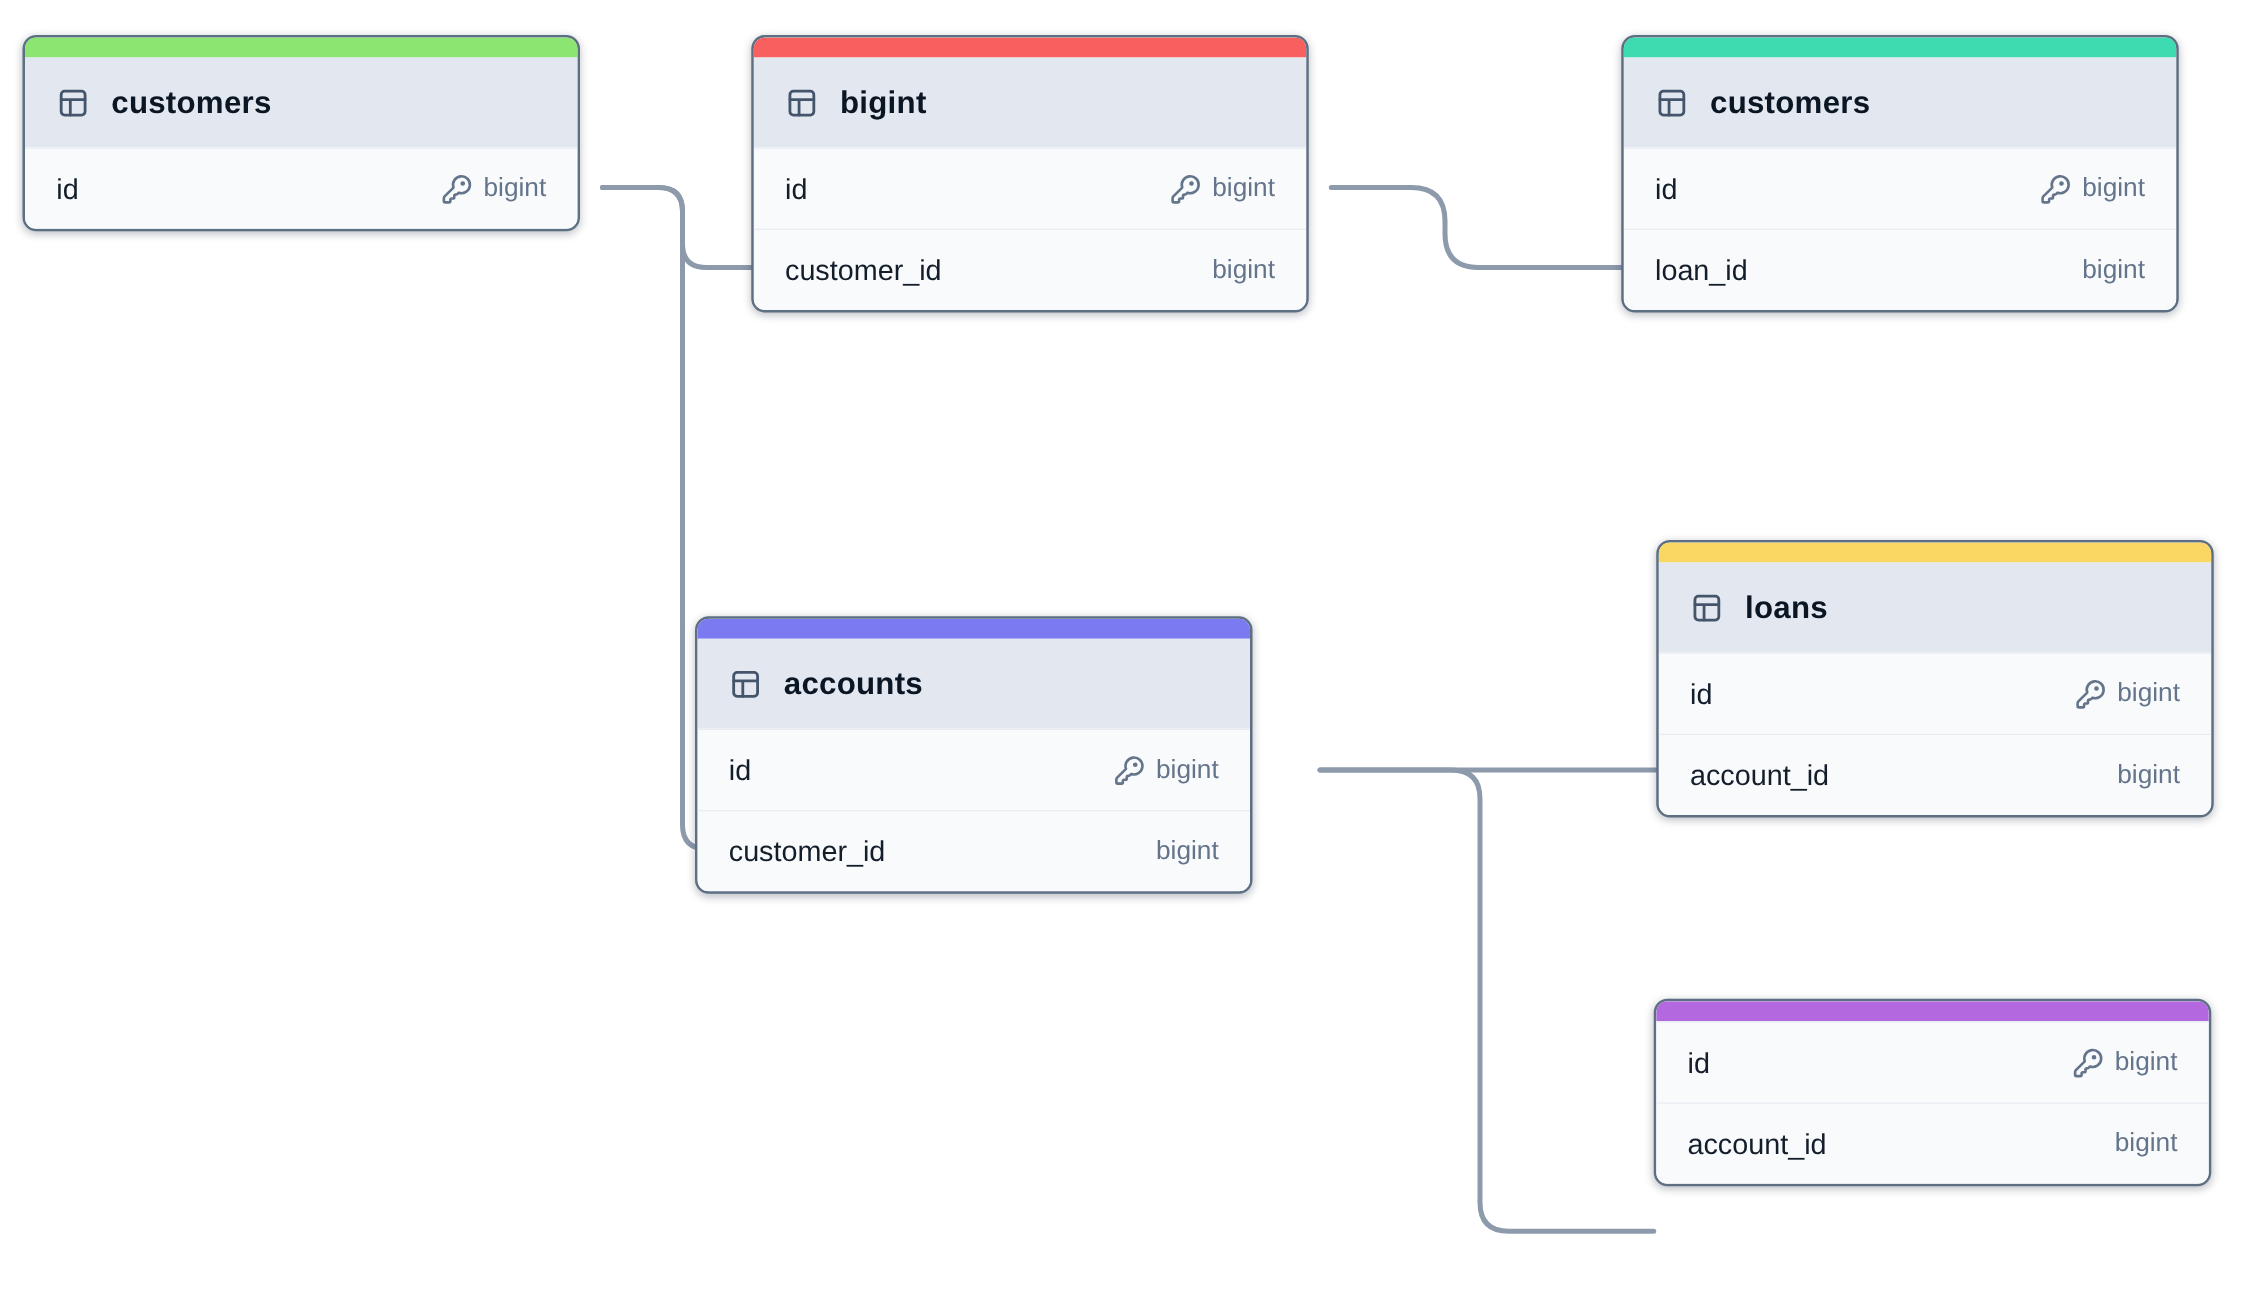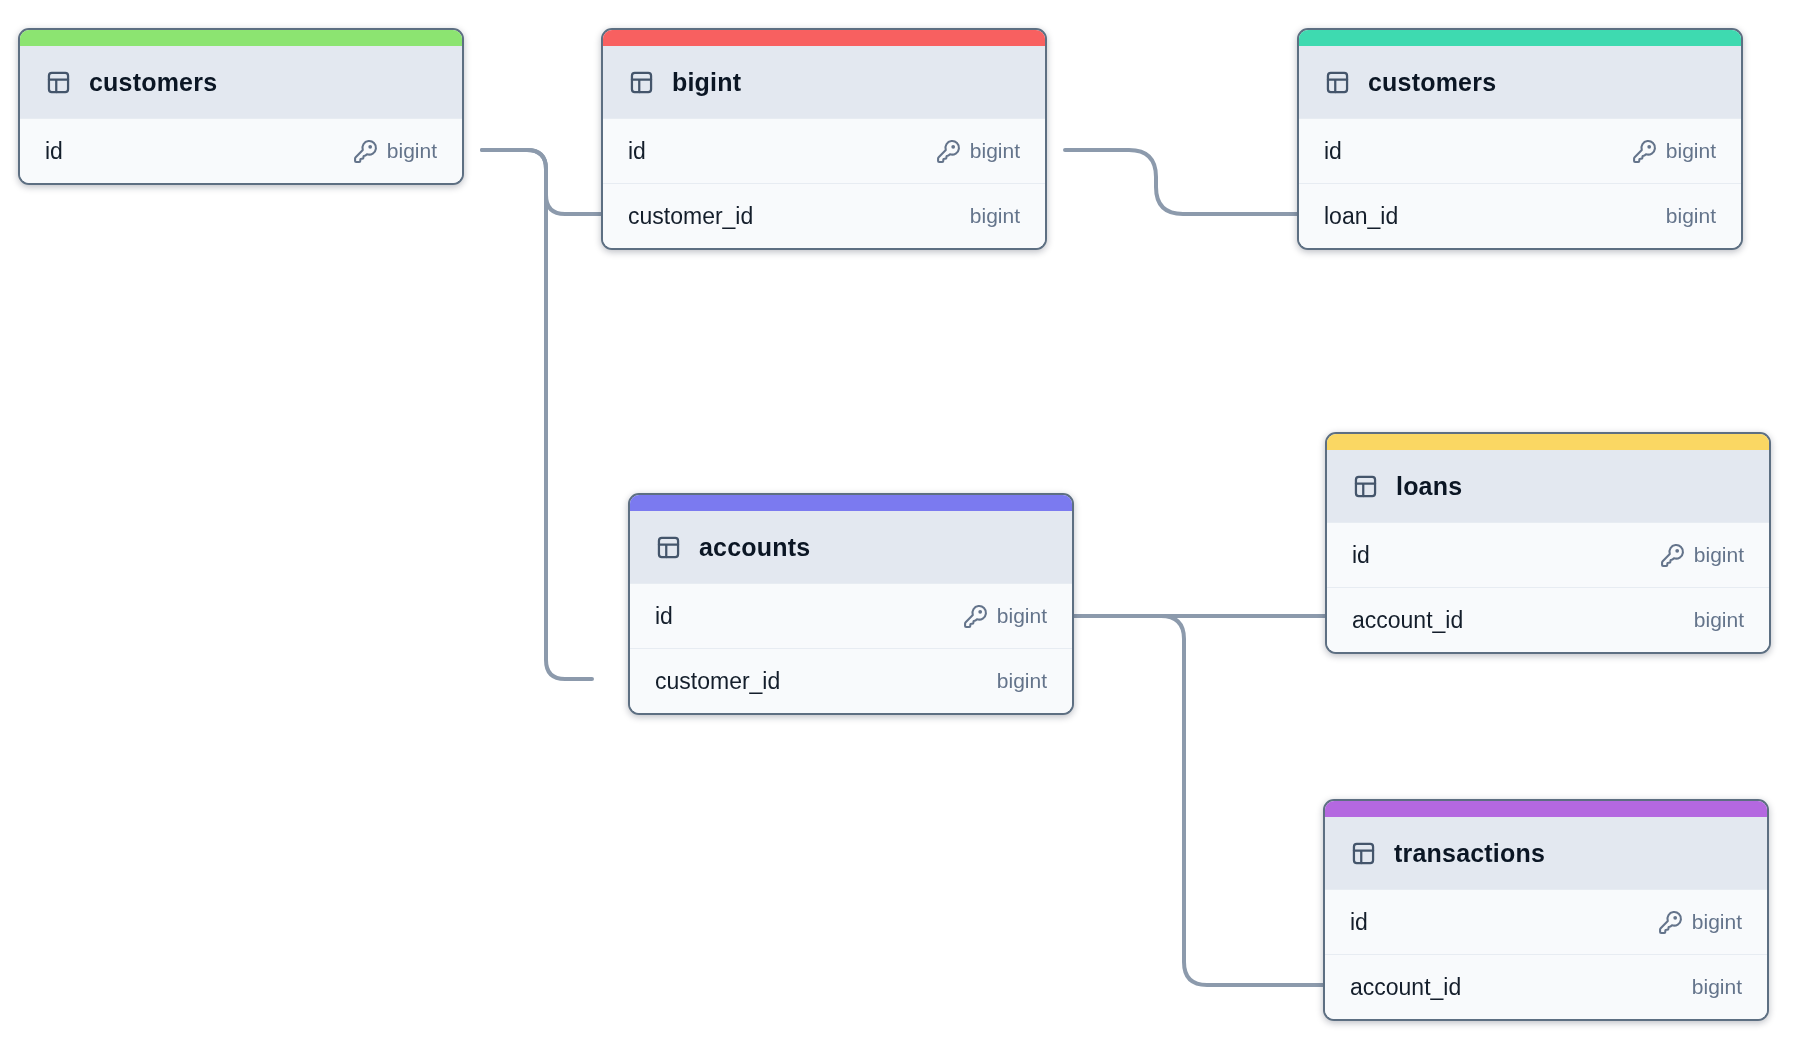--- a/index.html
+++ b/index.html
@@ -156,7 +156,7 @@
     </div>
   </div>
 
-  <div class="table" style="left:628px;top:493px">
+  <div class="table" style="left:556px;top:493px">
     <div class="bar" style="background: rgb(123, 122, 240);"></div>
     <div class="thead">
       <span class="ticon">

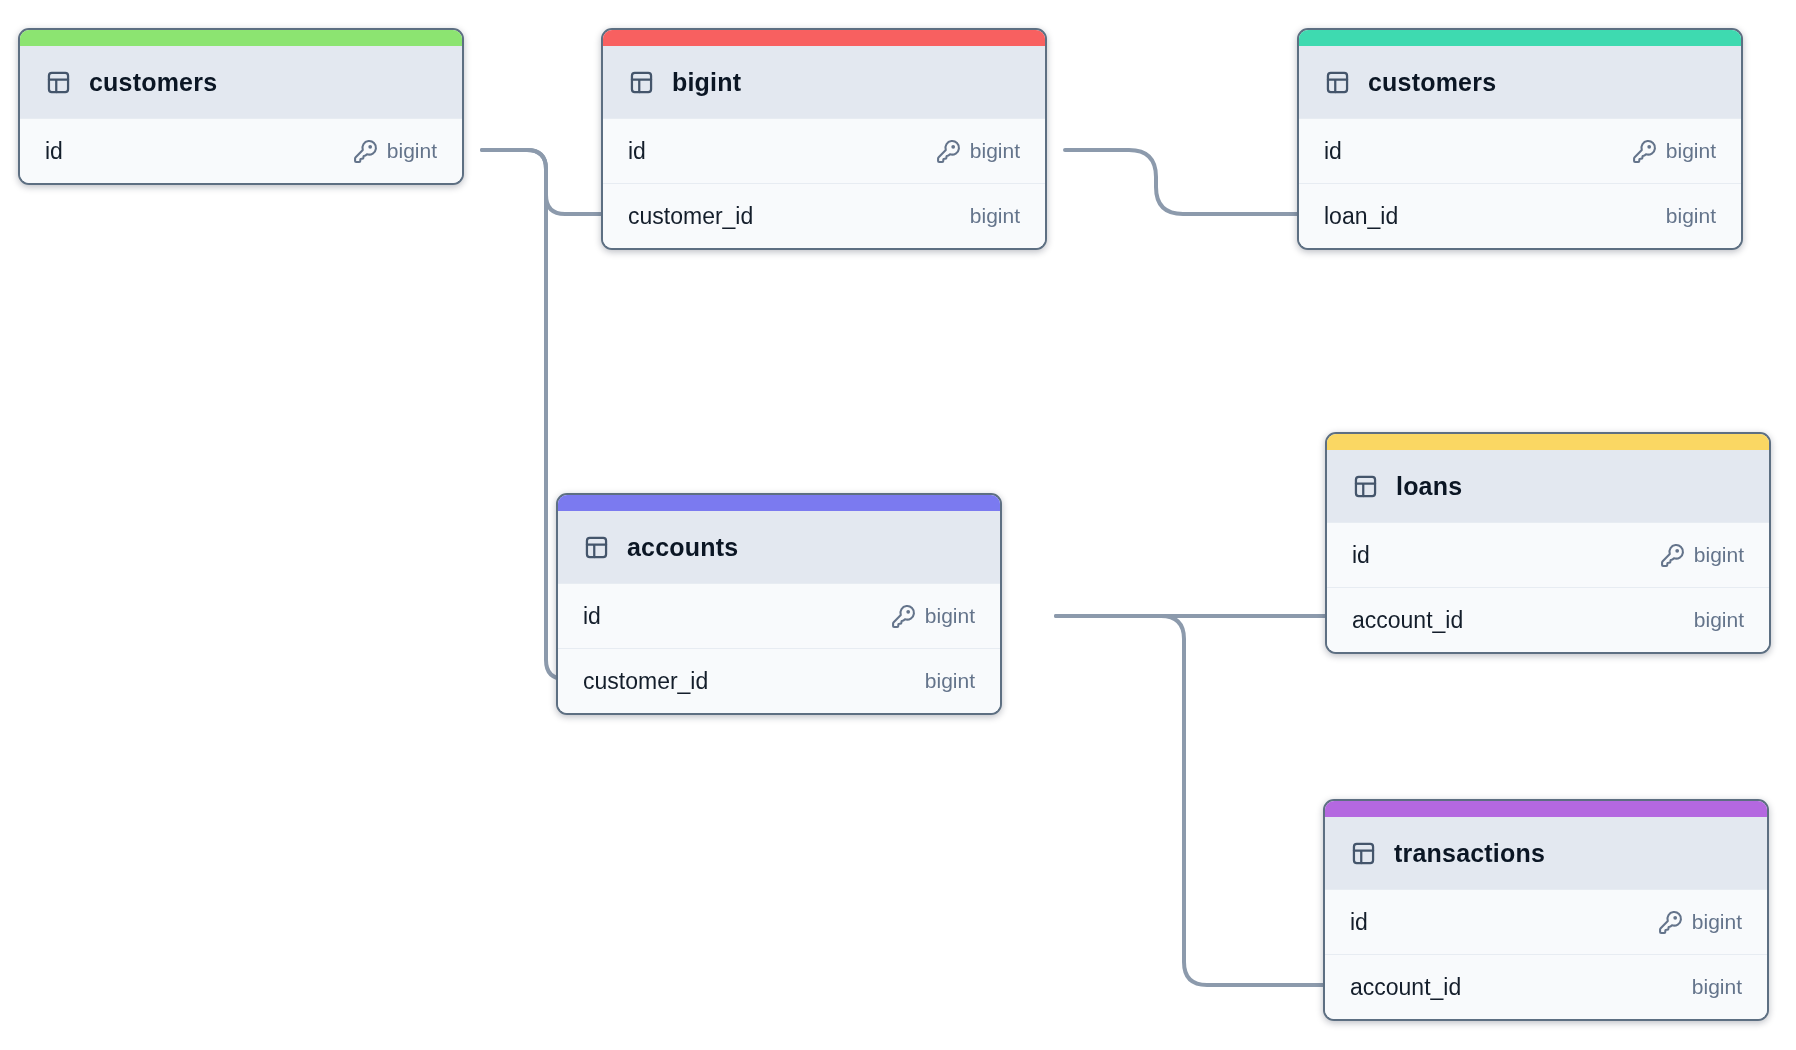--- a/index.html
+++ b/index.html
@@ -220,15 +220,6 @@
 
   <div class="table" style="left:1323px;top:799px">
     <div class="bar" style="background: rgb(180, 104, 224);"></div>
-    <div class="thead">
-      <span class="ticon">
-        <svg viewBox="0 0 24 24" fill="none" stroke="currentColor" stroke-width="2" stroke-linecap="round" stroke-linejoin="round">
-            <rect x="3.5" y="3.5" width="17" height="17" rx="2.5"></rect>
-            <path d="M3.5 9.5h17M10 9.5v11"></path>
-          </svg>
-      </span>
-      <span class="tname">transactions</span>
-    </div>
     <div class="row">
       <span class="fname">id</span>
       <span class="rside">

